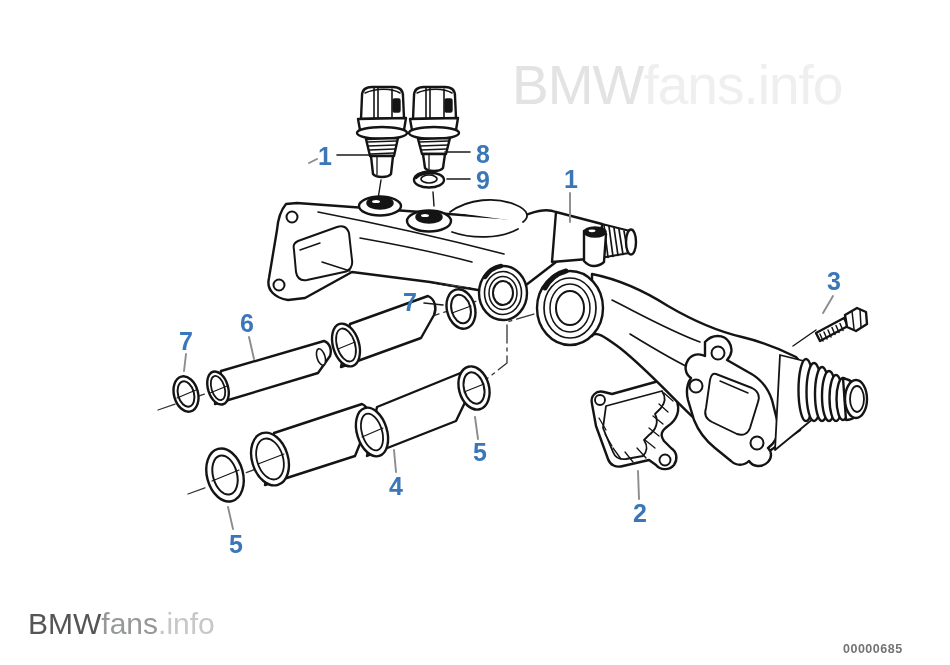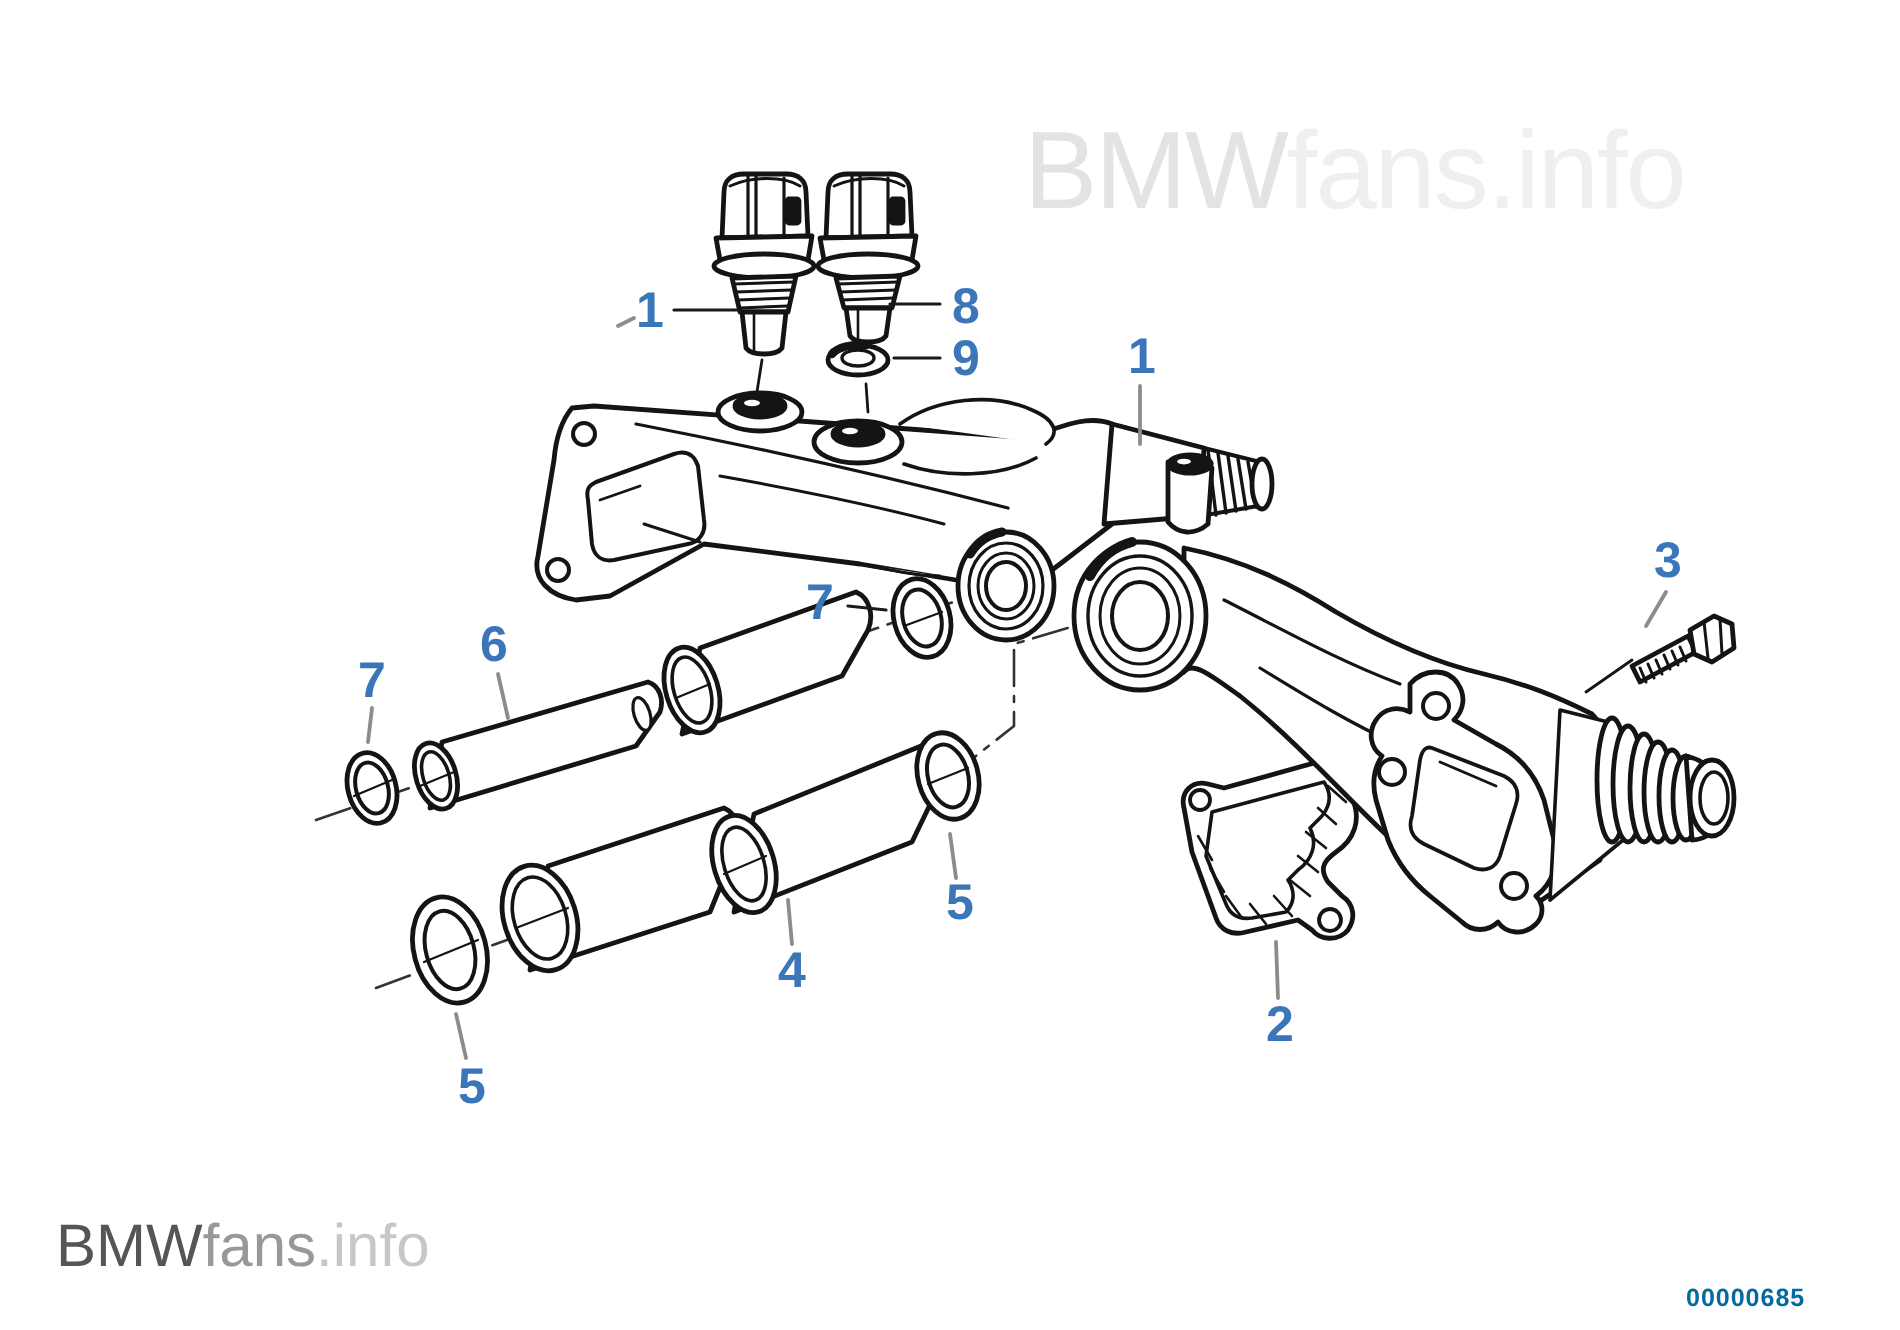--- a/index.html
+++ b/index.html
@@ -24,7 +24,7 @@
   .footer-logo .fl-info{color:#c6c7c9;}
   .drawing-number{
     position:absolute;left:843px;top:642px;font-size:12.5px;font-weight:700;
-    color:#0369a1;letter-spacing:0.5px;
+    color:#737373;letter-spacing:0.5px;
   }
   .callout{
     position:absolute;transform:translate(-50%,-50%);

